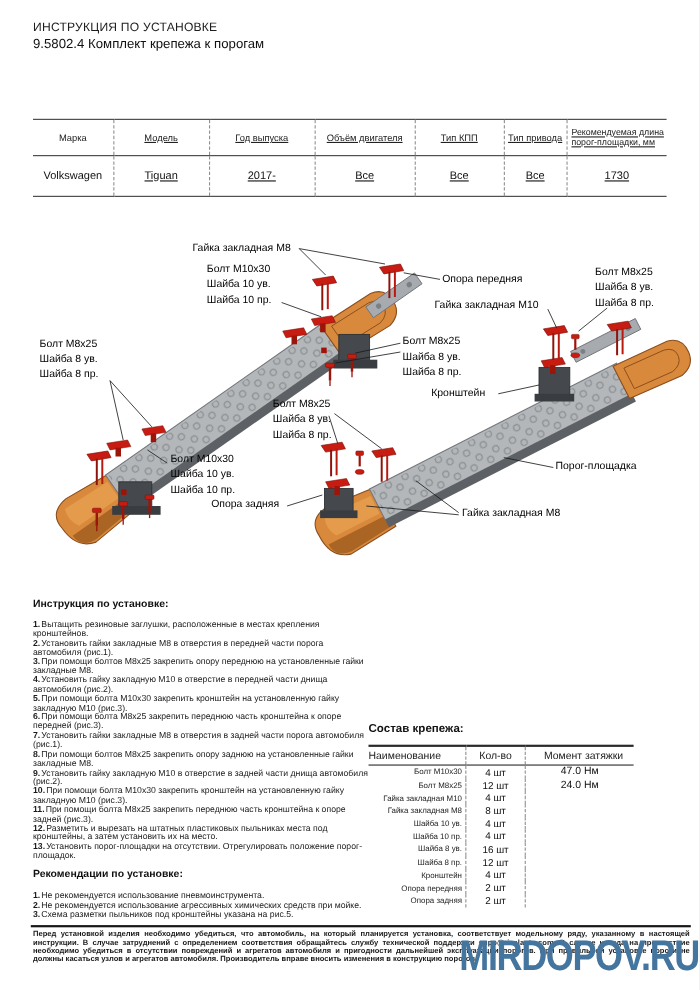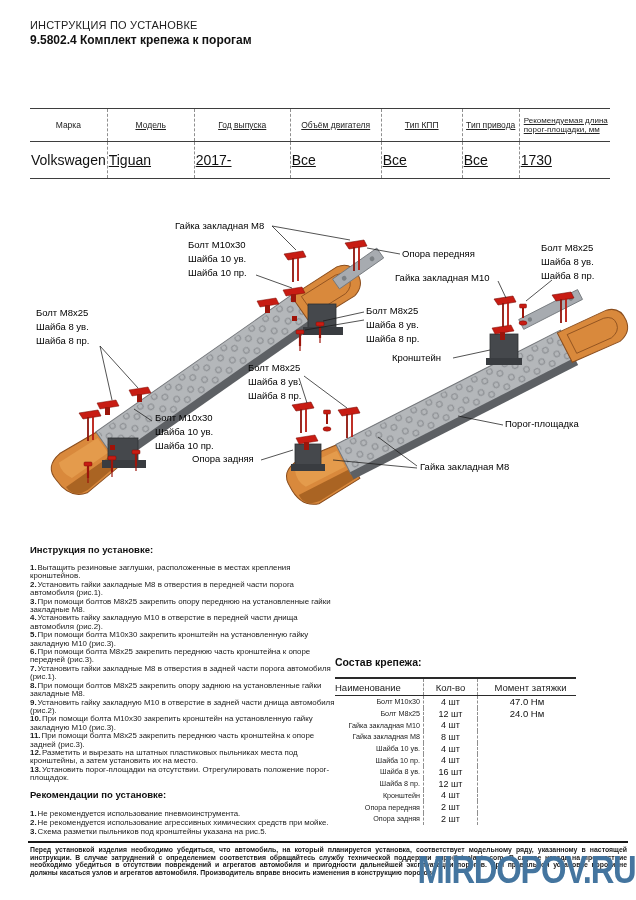--- a/index.html
+++ b/index.html
@@ -7,7 +7,7 @@
         font-family:"Liberation Sans", sans-serif;color:#111;overflow:hidden;}
   
   .title1{position:absolute;left:30px;top:19px;font-size:11px;font-weight:500;color:#1d1d1d;letter-spacing:.2px;}
-  .title2{position:absolute;left:30px;top:33px;font-size:12px;font-weight:700;color:#111;}
+  .title2{position:absolute;left:30px;top:33px;font-size:12px;font-weight:400;color:#111;}
   
   .vtable{position:absolute;left:30px;top:108px;border-collapse:collapse;table-layout:fixed;}
   .vtable th{font-weight:400;font-size:8.5px;text-align:center;vertical-align:middle;

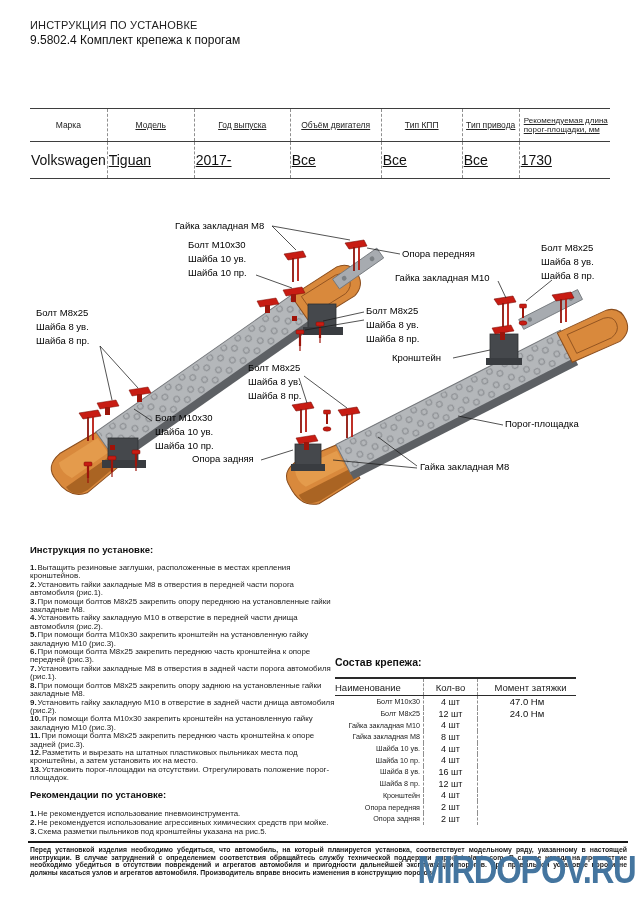--- a/index.html
+++ b/index.html
@@ -12,7 +12,7 @@
   .vtable{position:absolute;left:30px;top:108px;border-collapse:collapse;table-layout:fixed;}
   .vtable th{font-weight:400;font-size:8.5px;text-align:center;vertical-align:middle;
              border-top:1.2px solid #3e3e3e;border-bottom:1.2px solid #3e3e3e;height:32px;padding:0 2px;color:#222;}
-  .vtable td{font-size:14px;text-align:left;vertical-align:middle;border-bottom:1.4px solid #3e3e3e;height:34px;}
+  .vtable td{font-size:10px;text-align:center;vertical-align:middle;border-bottom:1.4px solid #3e3e3e;height:34px;}
   .vtable th + th, .vtable td + td{border-left:1px dashed #8f8f8f;text-decoration:underline;}
   .vtable th.th-long{font-size:8px;text-align:left;padding-left:4px;line-height:9px;}
   

